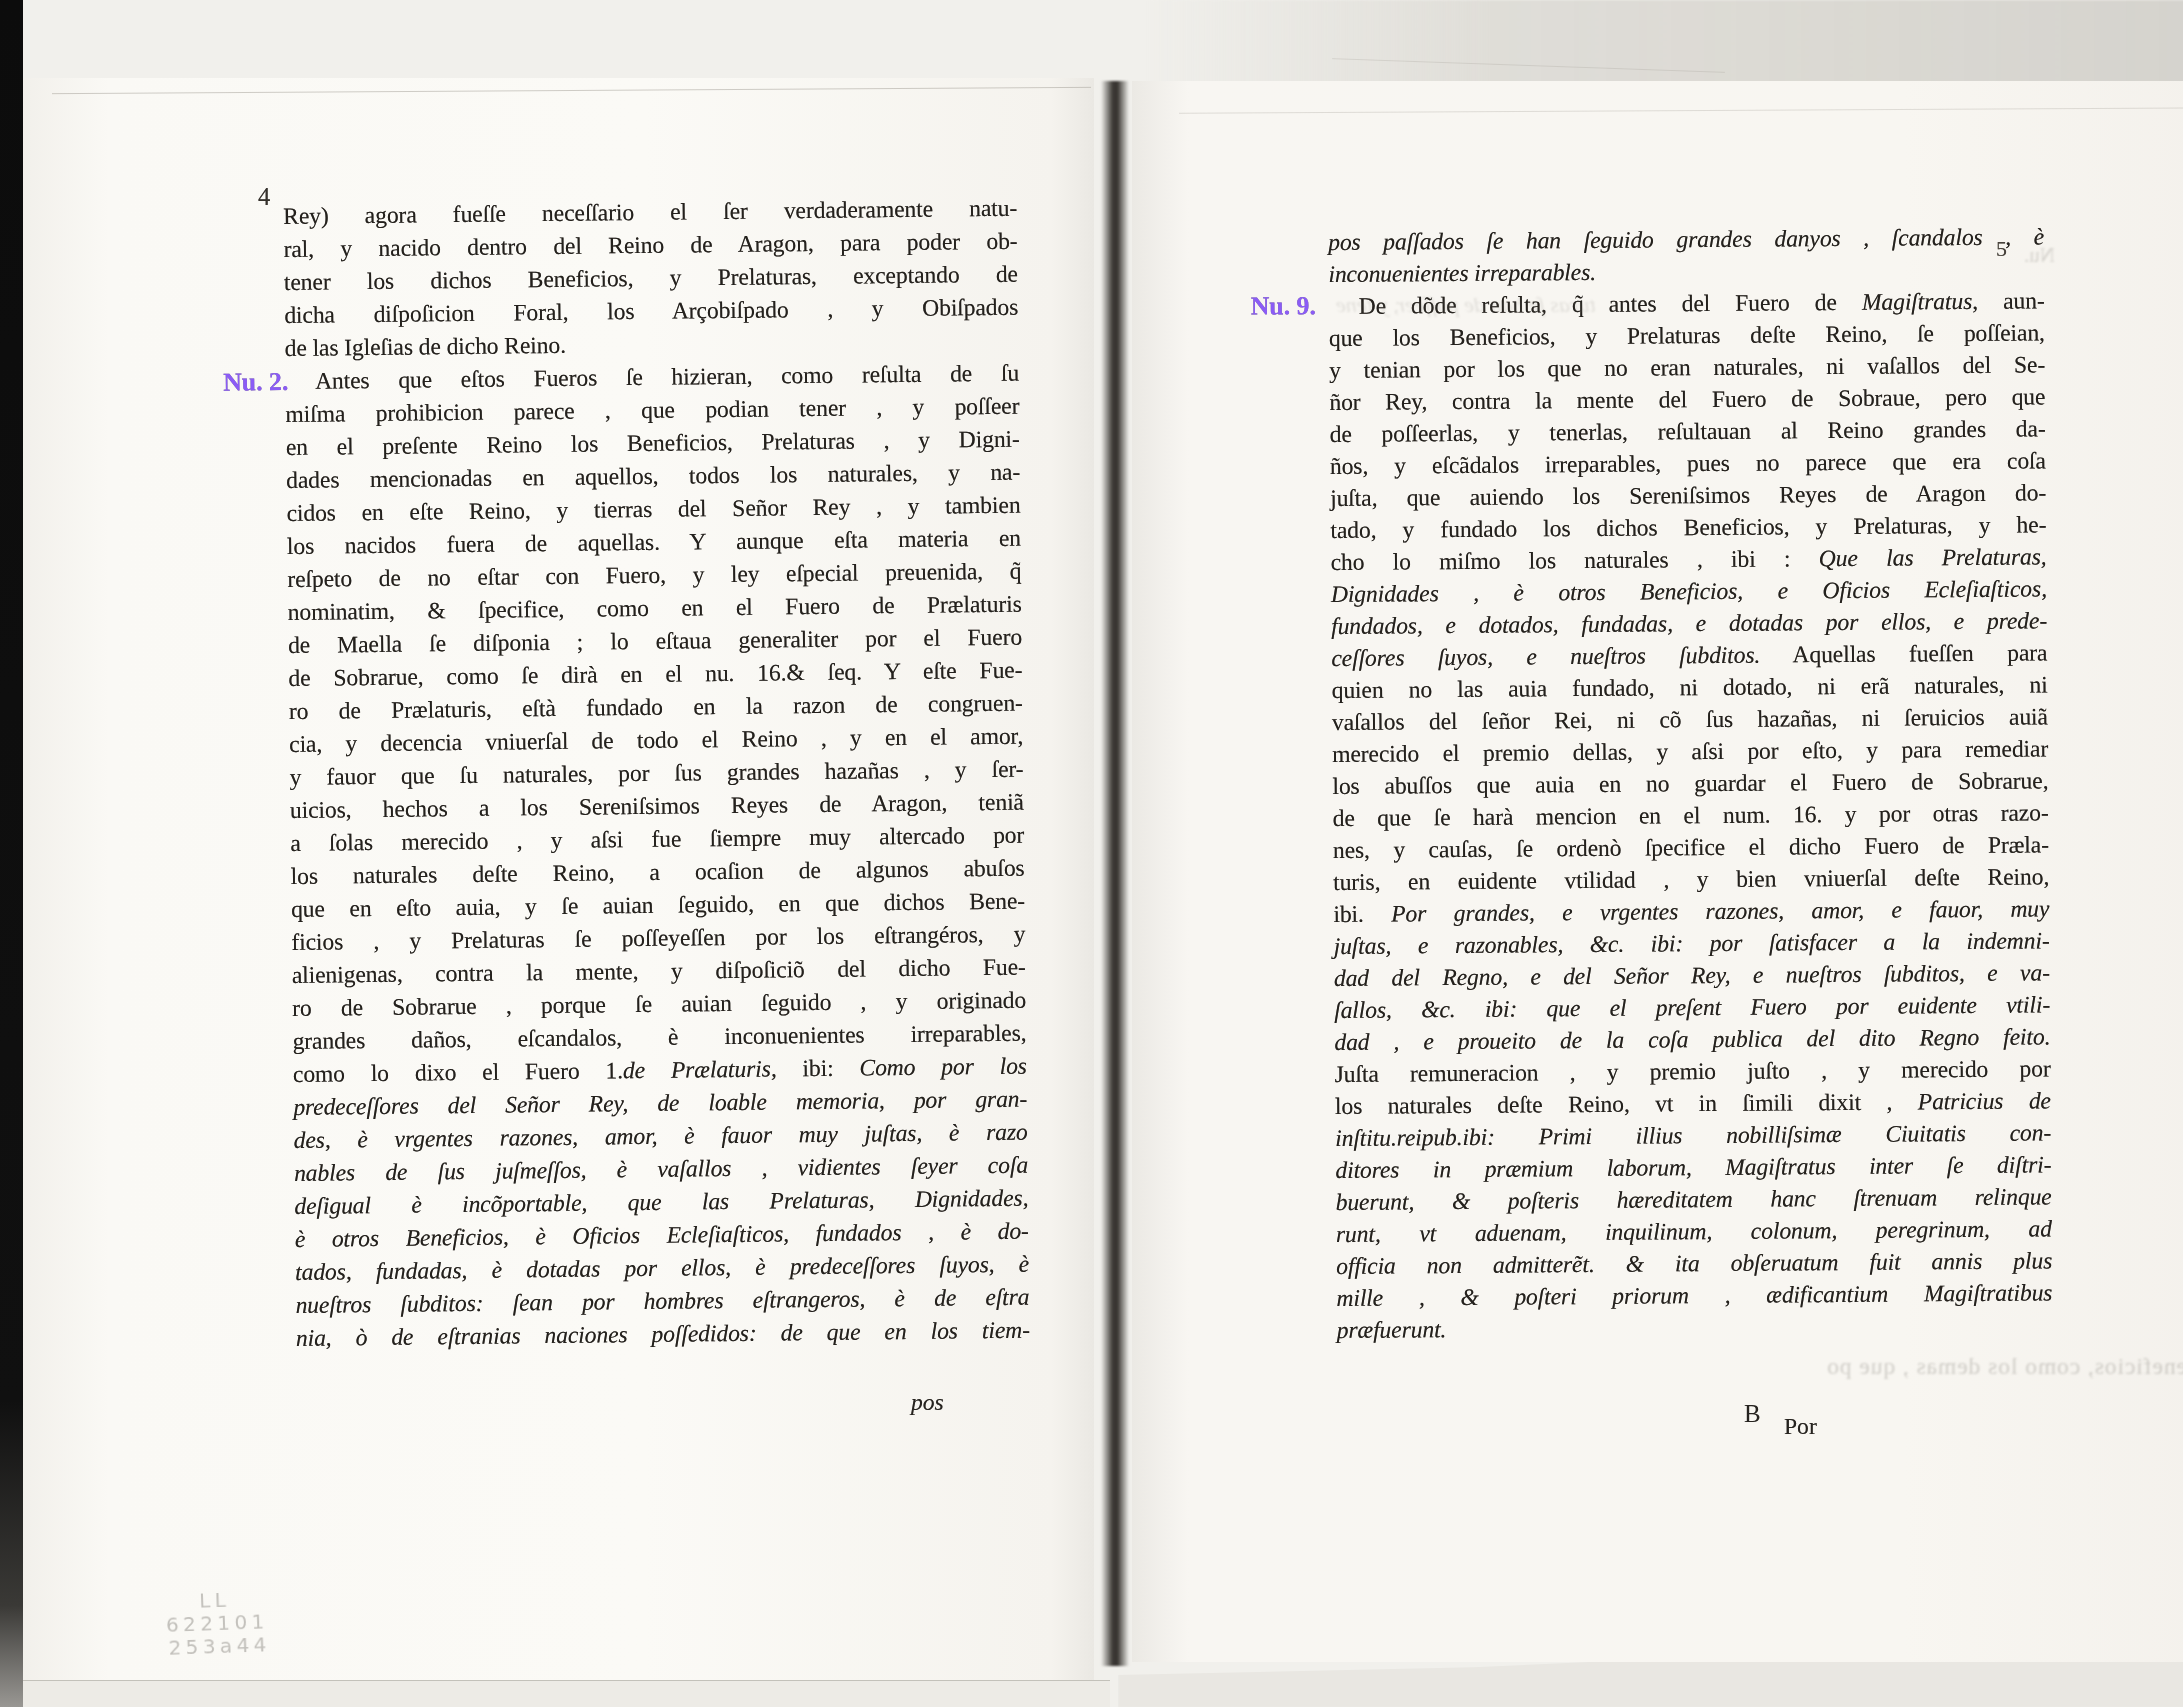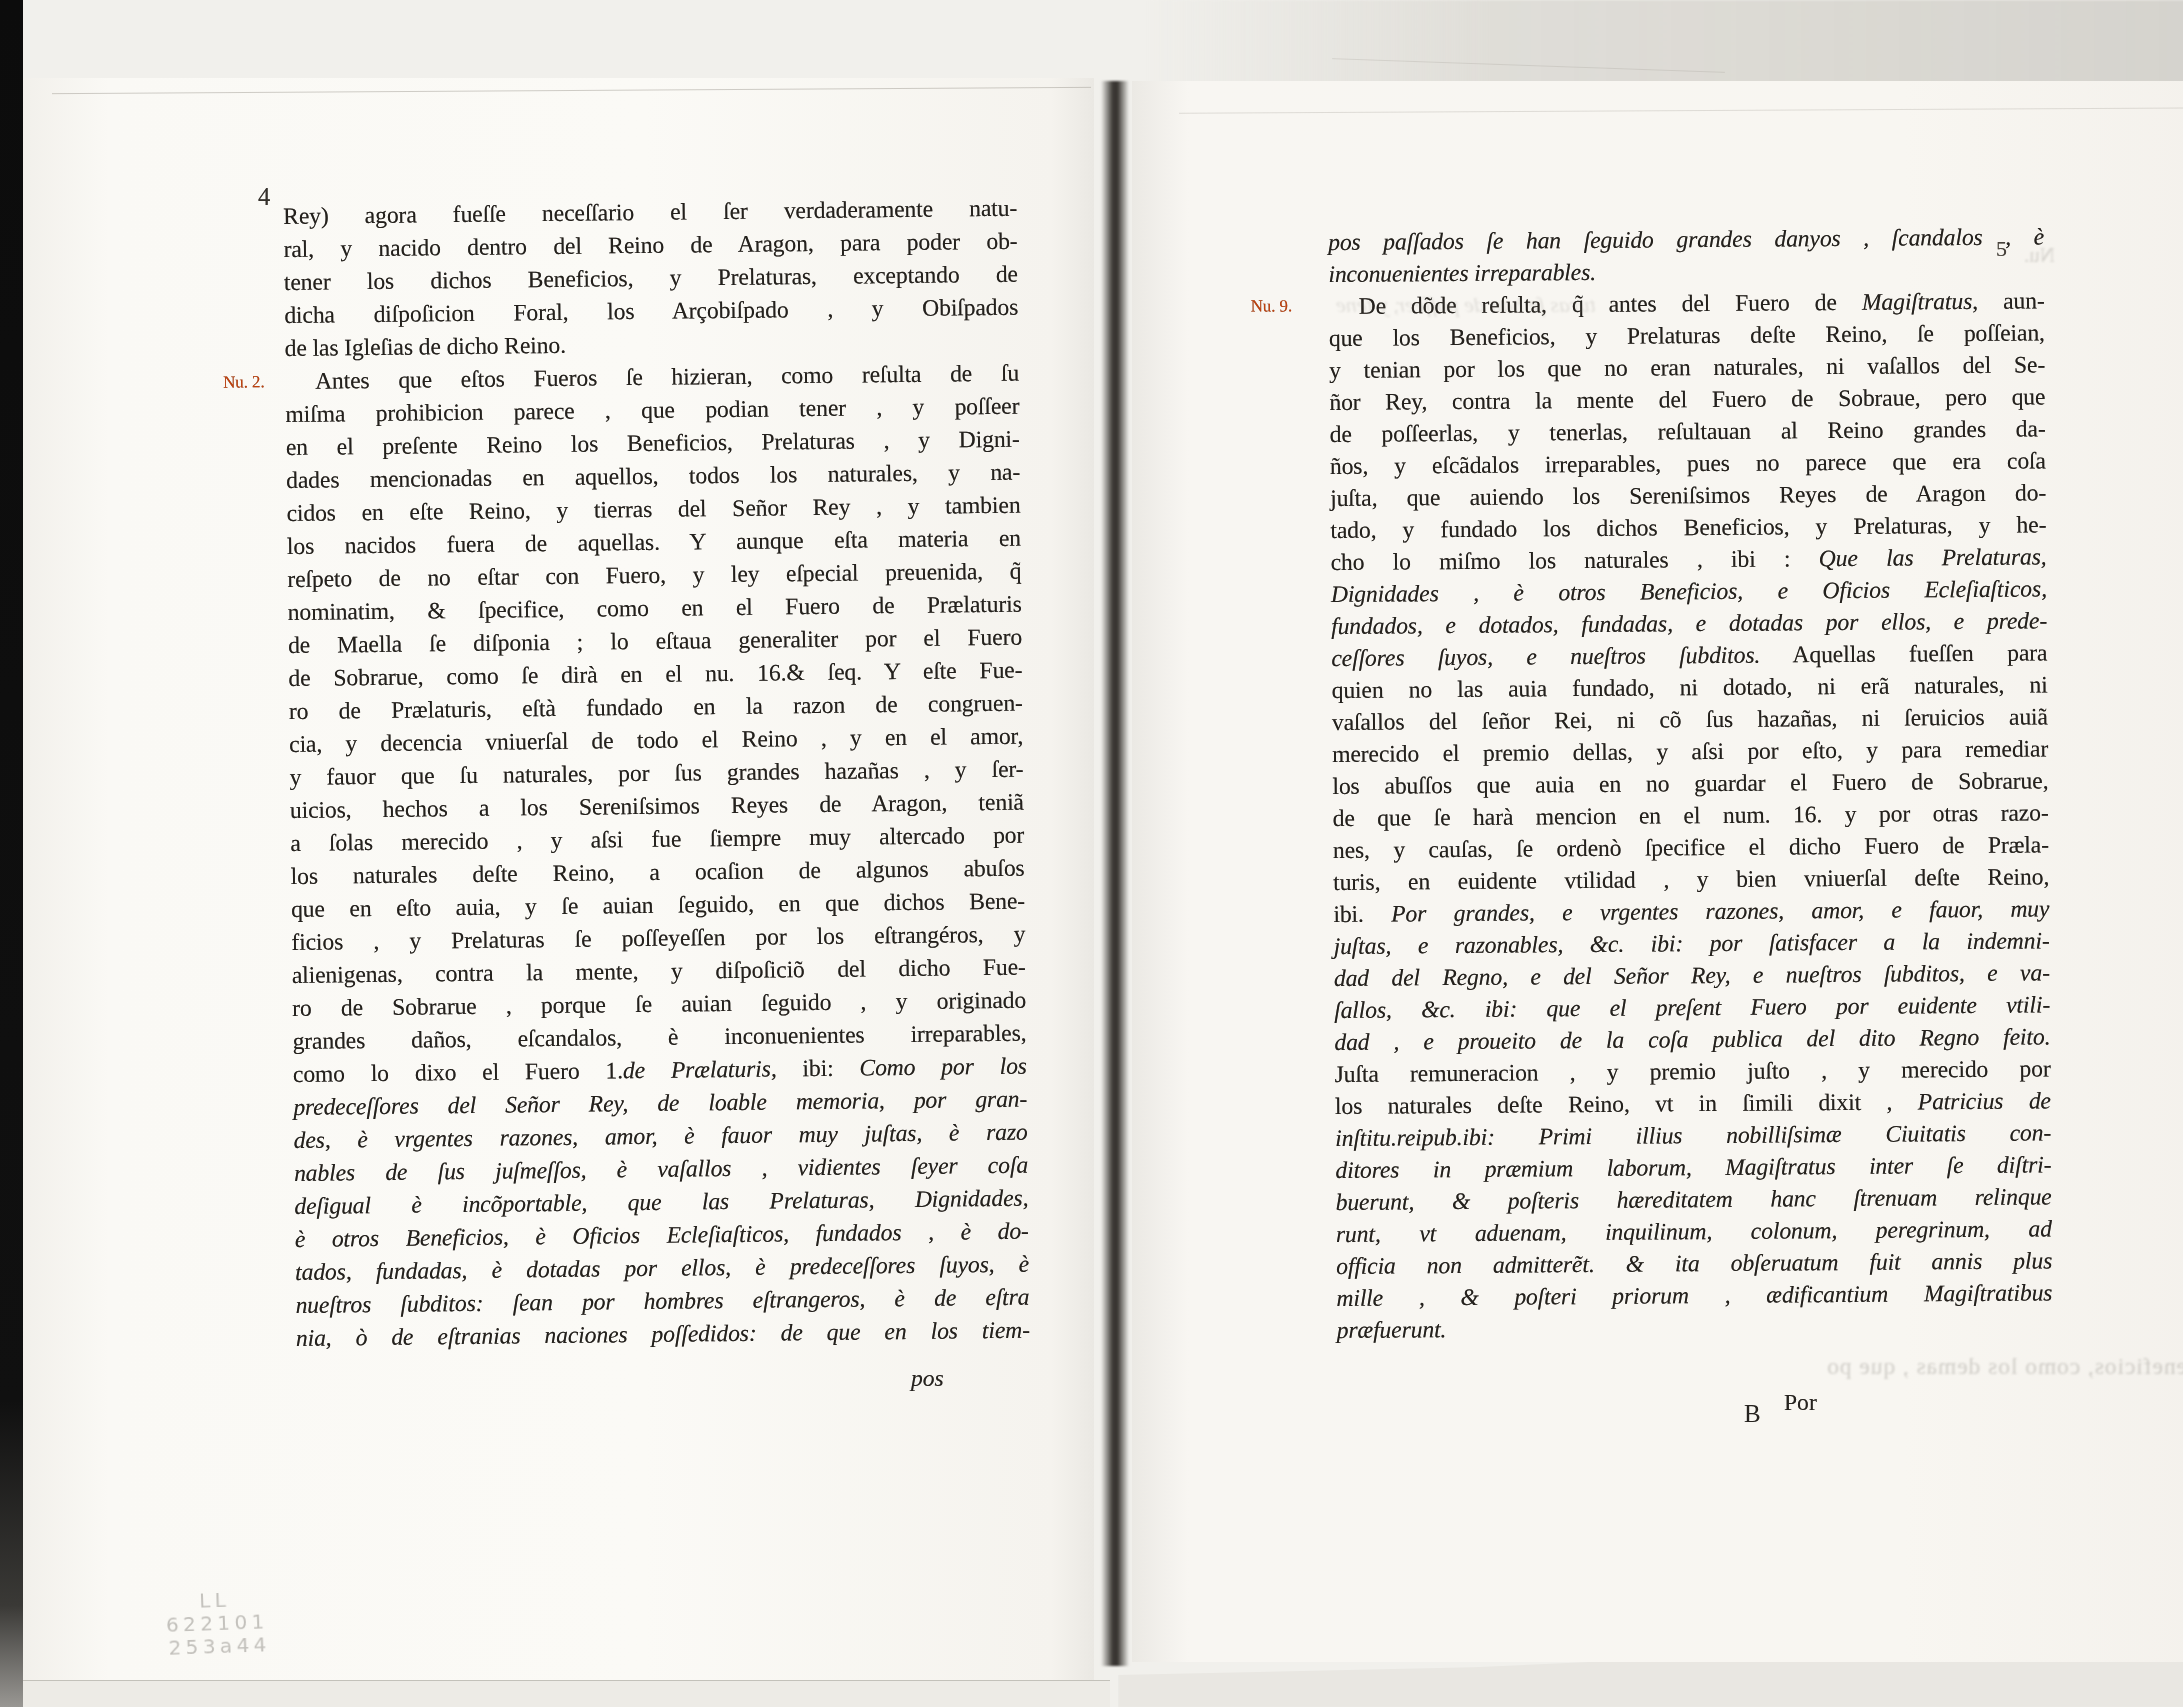--- a/index.html
+++ b/index.html
@@ -41,7 +41,7 @@
   .line.short{text-align:left;text-align-last:left;}
   .line.indent{text-indent:30px;}
   .it{font-style:italic;}
-  .nu{position:absolute;font-style:normal;font-size:17px;color:#c2410c;text-indent:0;}
+  .nu{position:absolute;font-style:normal;font-size:26px;color:#8b5cf6;text-indent:0;font-weight:bold;}
   .tb-left .nu{left:-62px;}
   .tb-right .nu{left:-78px;}
 

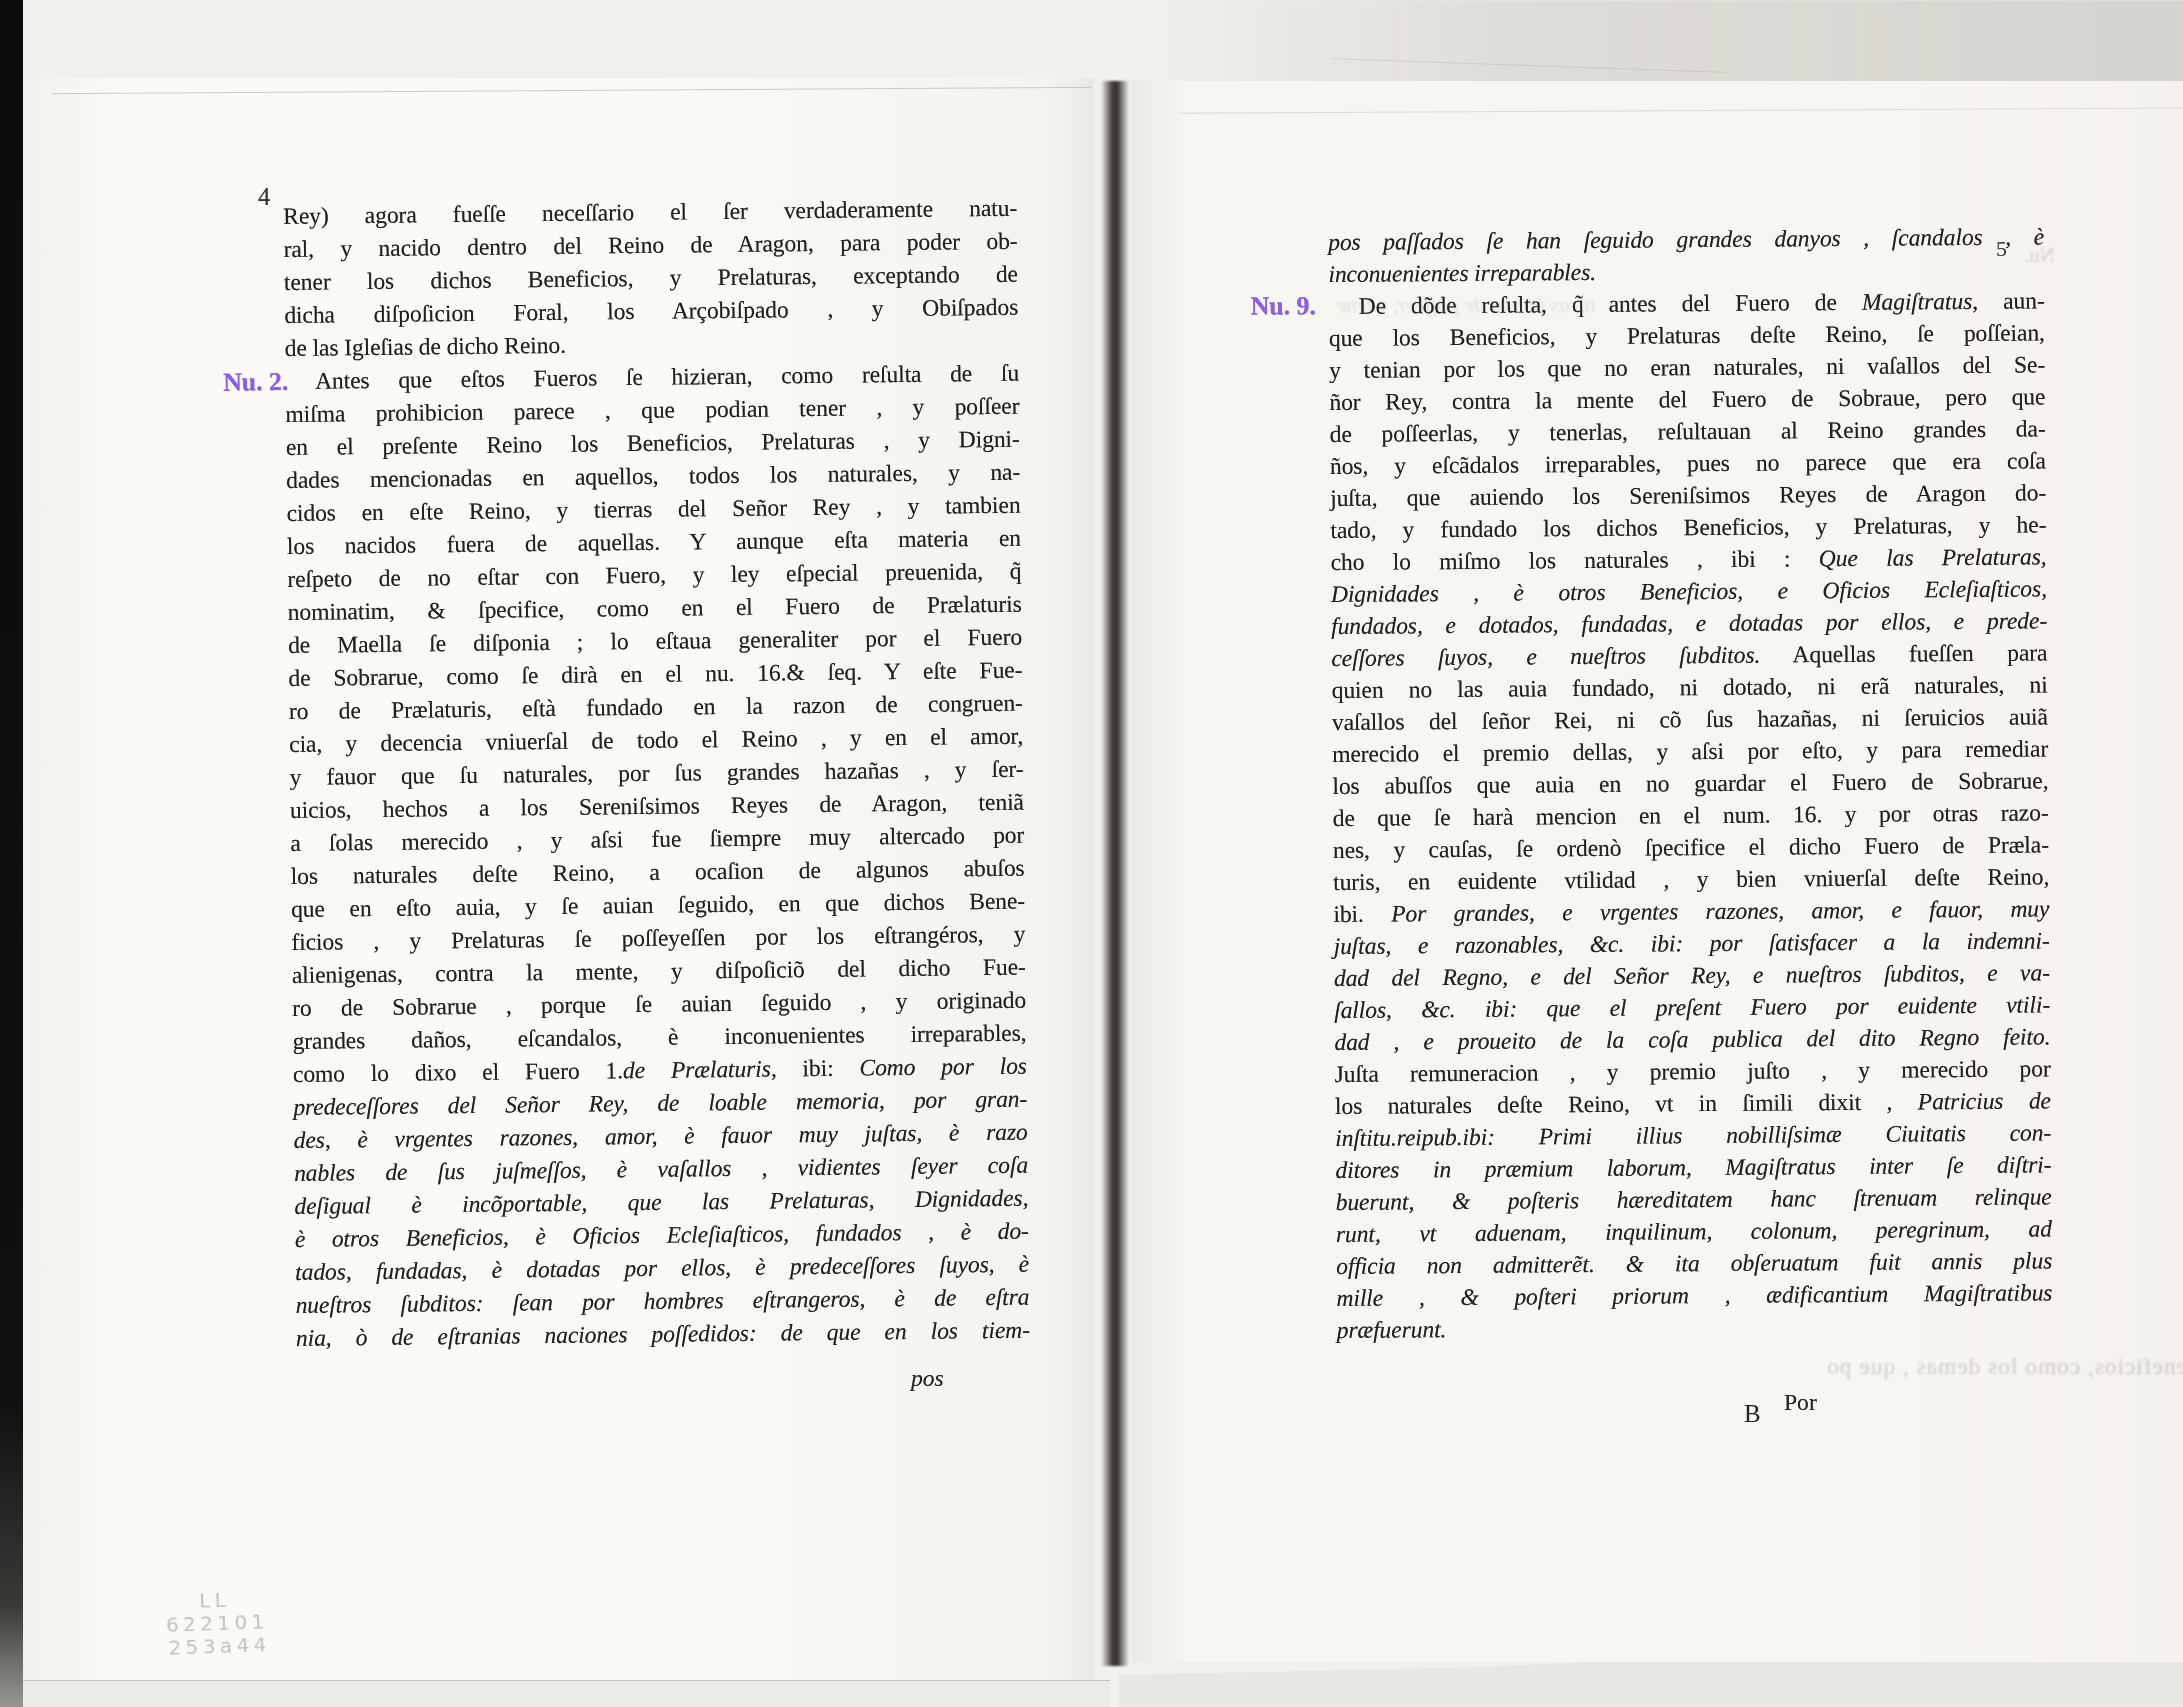--- a/index.html
+++ b/index.html
@@ -48,7 +48,7 @@
   .pagenum{position:absolute;font-size:24.5px;color:#35312c;text-shadow:0 0 0.4px rgba(40,36,30,.5);}
   .pagenum-left{left:258px;top:183px;}
   .pagenum-right{left:1996px;top:236px;font-size:22px;color:#47423b;}
-  .catchword{position:absolute;font-style:italic;font-size:23.6px;color:#26231f;text-shadow:0 0 0.4px rgba(40,36,30,.5);}
+  .catchword{position:absolute;font-style:italic;font-size:23.6px;color:#26231f;text-shadow:0 0 0.4px rgba(40,36,30,.5);margin-top:24px;}
   .catch-left{left:911px;top:1365px;}
   .catch-right{left:1784px;top:1389px;font-style:normal;}
   .signature{position:absolute;left:1744px;top:1400px;font-size:25px;color:#26231f;}

